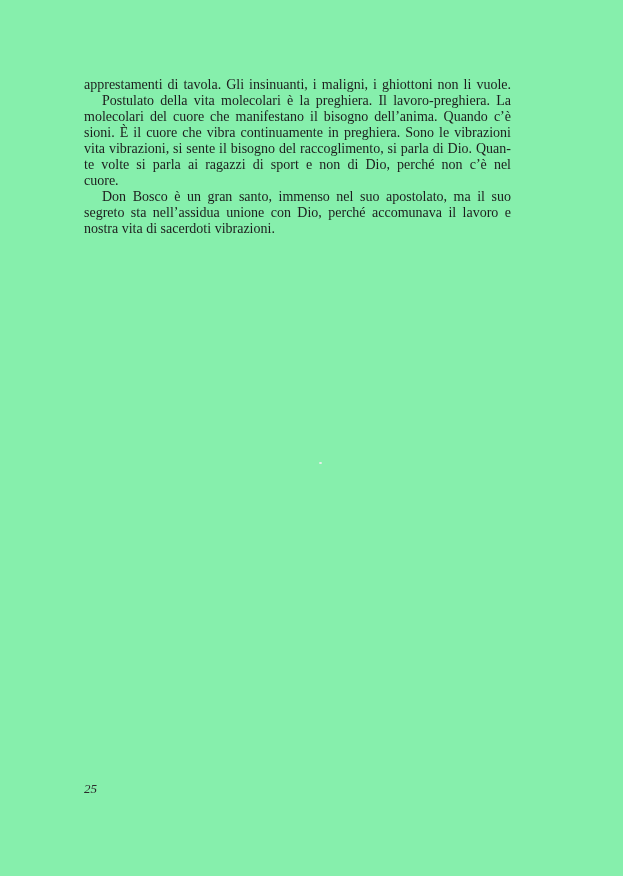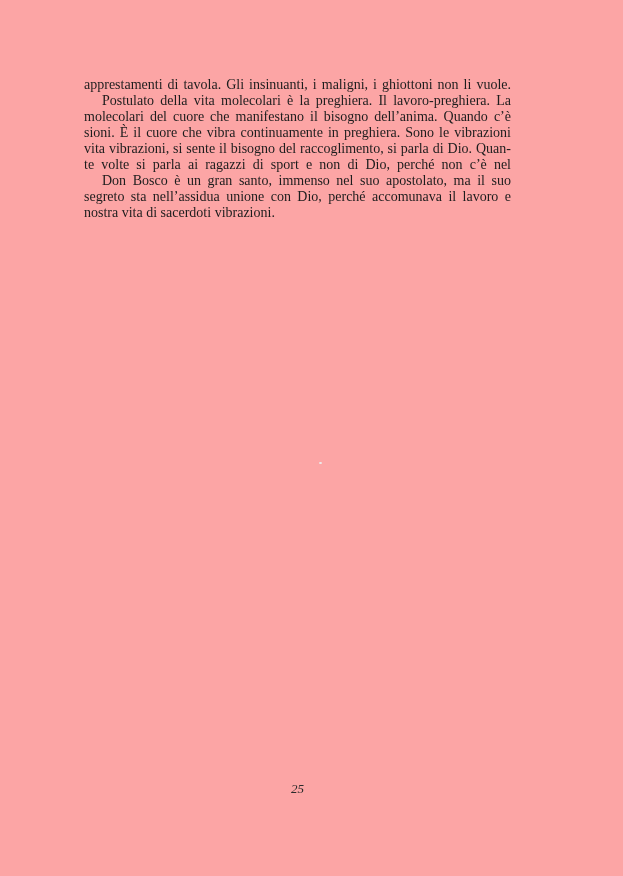--- a/index.html
+++ b/index.html
@@ -18,7 +18,7 @@
   .scan-page {
     position: absolute;
     inset: 0;
-    background: #fca5a5;
+    background: #86efac;
   }
   .text-block {
     position: absolute;

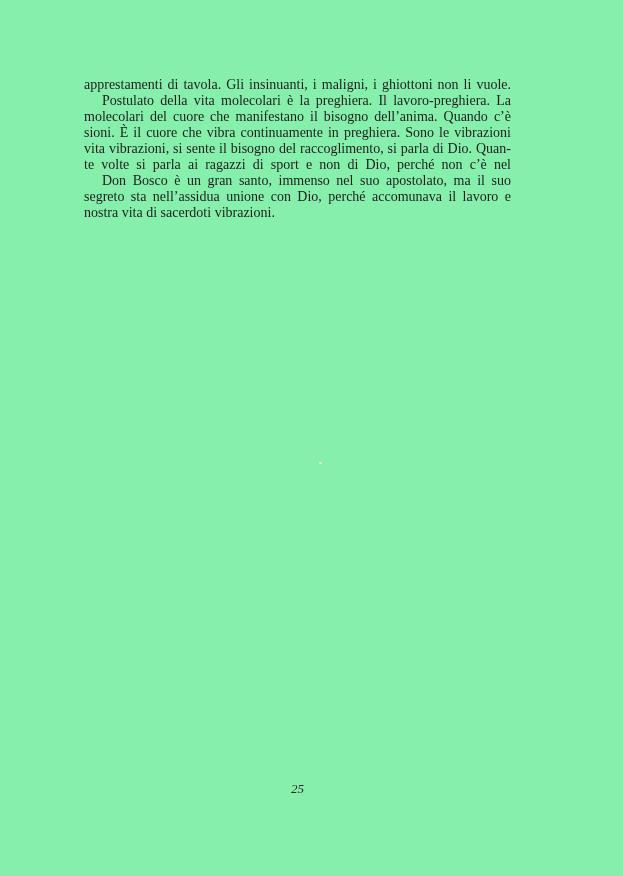--- a/index.html
+++ b/index.html
@@ -74,6 +74,7 @@
     <div class="line justify">sioni. È il cuore che vibra continuamente in preghiera. Sono le vibrazioni</div>
     <div class="line justify">vita vibrazioni, si sente il bisogno del raccoglimento, si parla di Dio. Quan-</div>
     <div class="line justify">te volte si parla ai ragazzi di sport e non di Dio, perché non c’è nel</div>
+    <div class="line">cuore.</div>
 
     <div class="line justify indent">Don Bosco è un gran santo, immenso nel suo apostolato, ma il suo</div>
     <div class="line justify">segreto sta nell’assidua unione con Dio, perché accomunava il lavoro e</div>

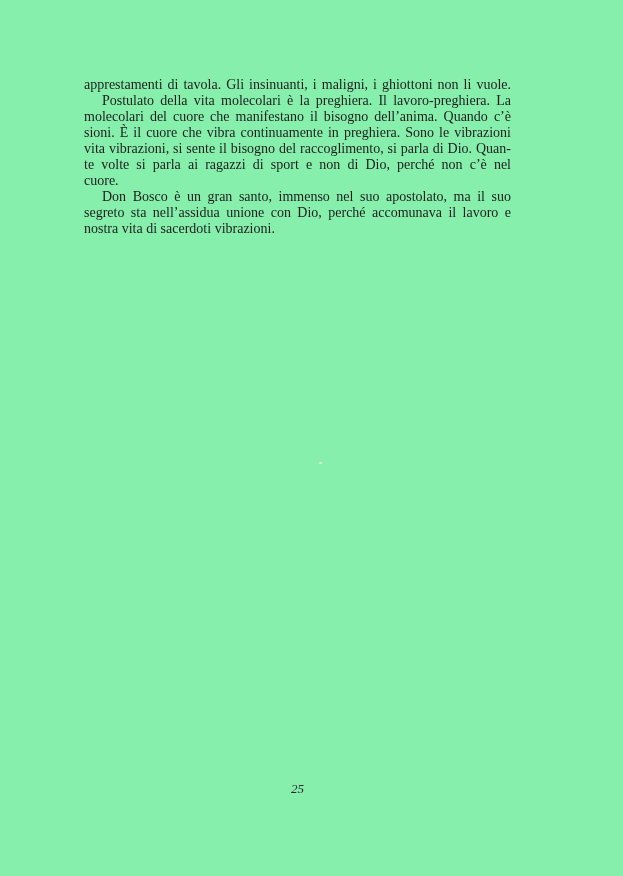--- a/index.html
+++ b/index.html
@@ -44,7 +44,7 @@
     left: 84px;
     top: 782px;
     width: 427px;
-    text-align: center;
+    text-align: left;
     font-style: italic;
     font-size: 13px;
     line-height: 14px;

